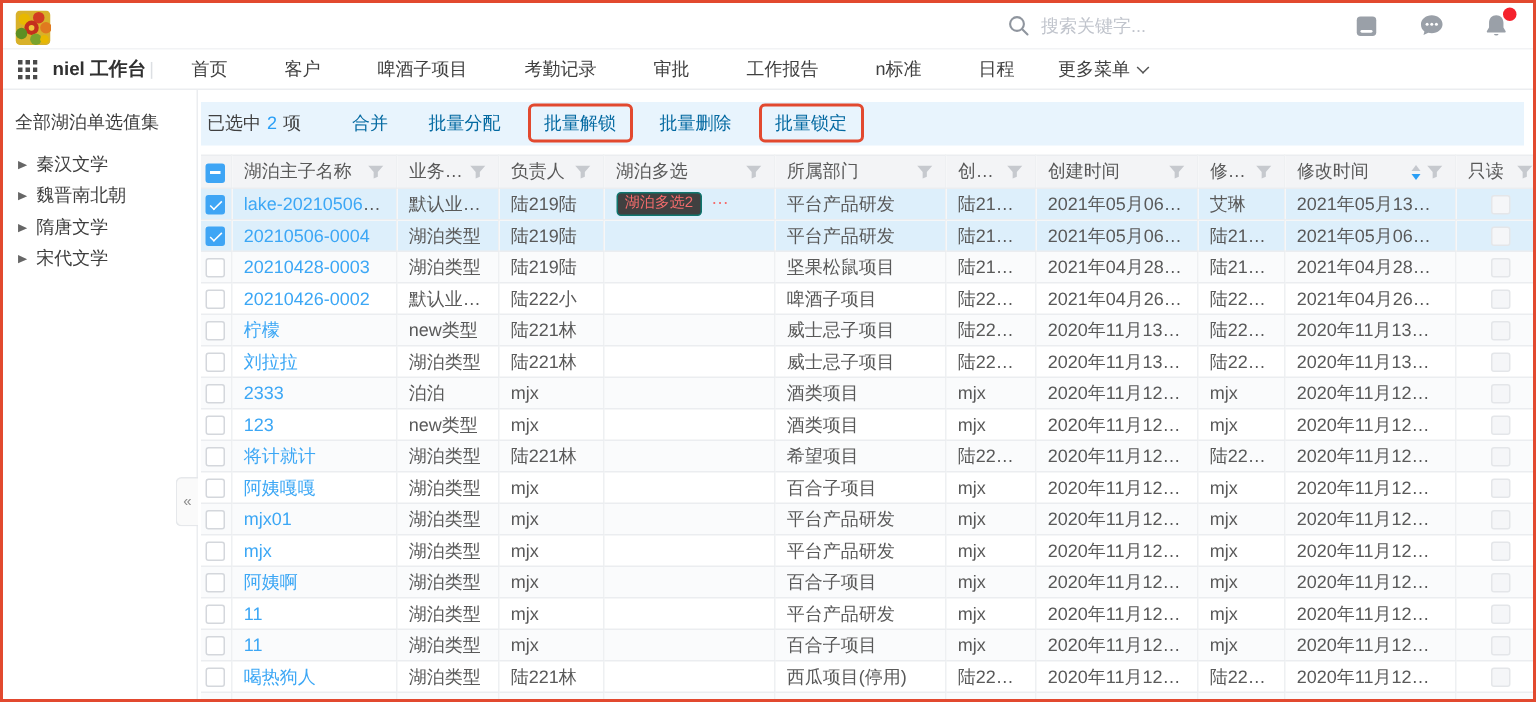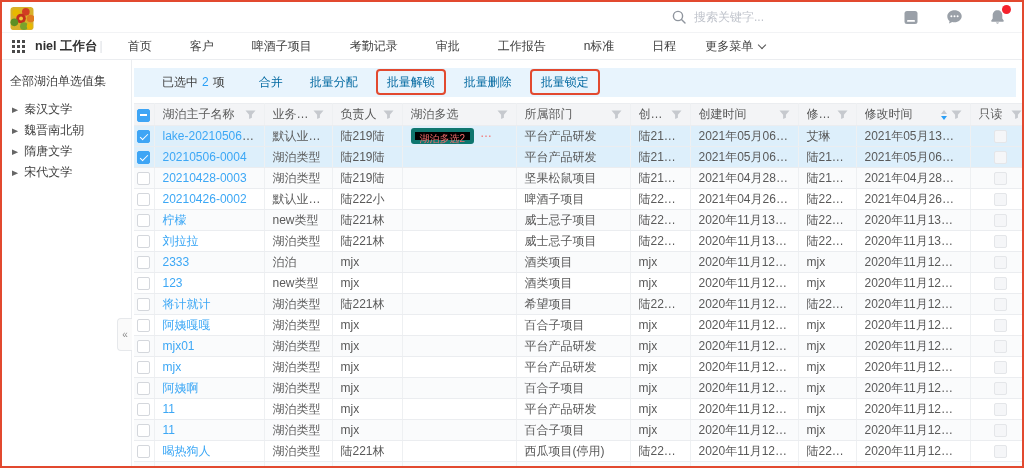--- a/index.html
+++ b/index.html
@@ -40,7 +40,7 @@
   .main { flex:1; min-width:0; padding:8px 0 0 2px; }
 
   
-  .toolbar { height:29px; background:#e8f4fd; display:flex; align-items:center; padding:0 28px; margin-right:6px; }
+  .toolbar { height:29px; background:#e8f4fd; display:flex; align-items:center; padding:0 4px; margin-right:6px; }
   .sel-text { color:#404040; margin-right:34px; white-space:nowrap; }
   .sel-count { color:#2a9ff6; margin:0 4px; }
   .action { color:#0369a1; cursor:pointer; text-decoration:none; margin-right:27px; white-space:nowrap; }

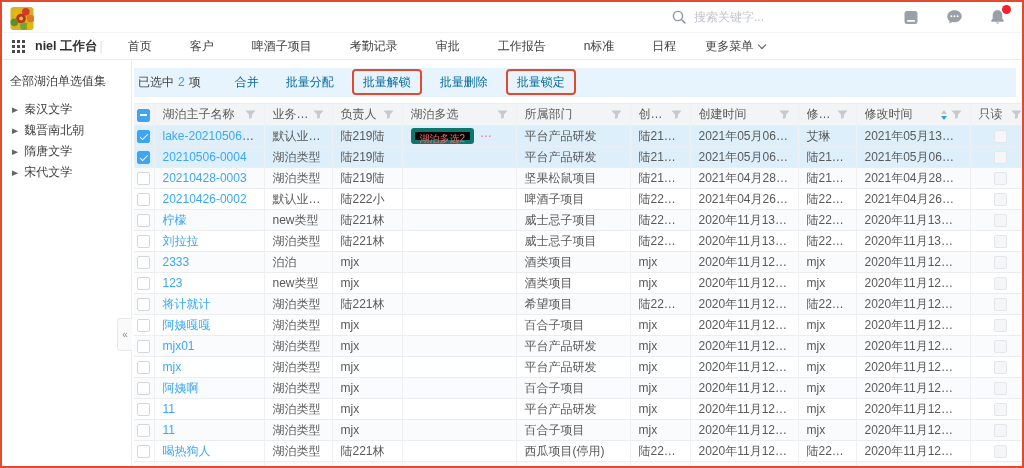--- a/index.html
+++ b/index.html
@@ -74,7 +74,7 @@
   td.cb-cell, th.cb-cell { text-align:center; padding:0 3px; }
 
   .tag { display:inline-block; font-size:10px; height:16px; line-height:14px; padding:0 5px; border-radius:3px; margin-right:6px; vertical-align:middle; }
-  .tag.red { color:#f56c6c; background:#000000; border:4px solid #0f766e; }
+  .tag.red { color:#f56c6c; background:#404040; border:1px solid #0f766e; }
   .tag.blue { color:#2d9cf4; background:#edf8ff; border:1px solid #8fd0fa; }
 </style>
 </head>

